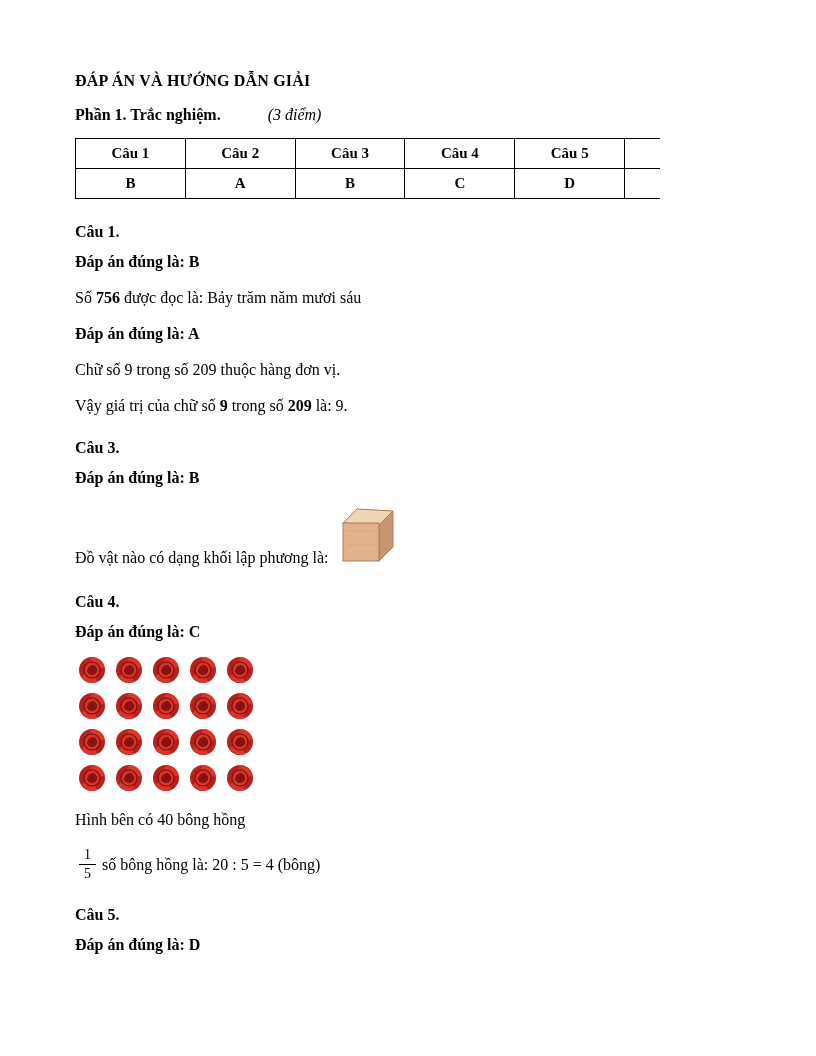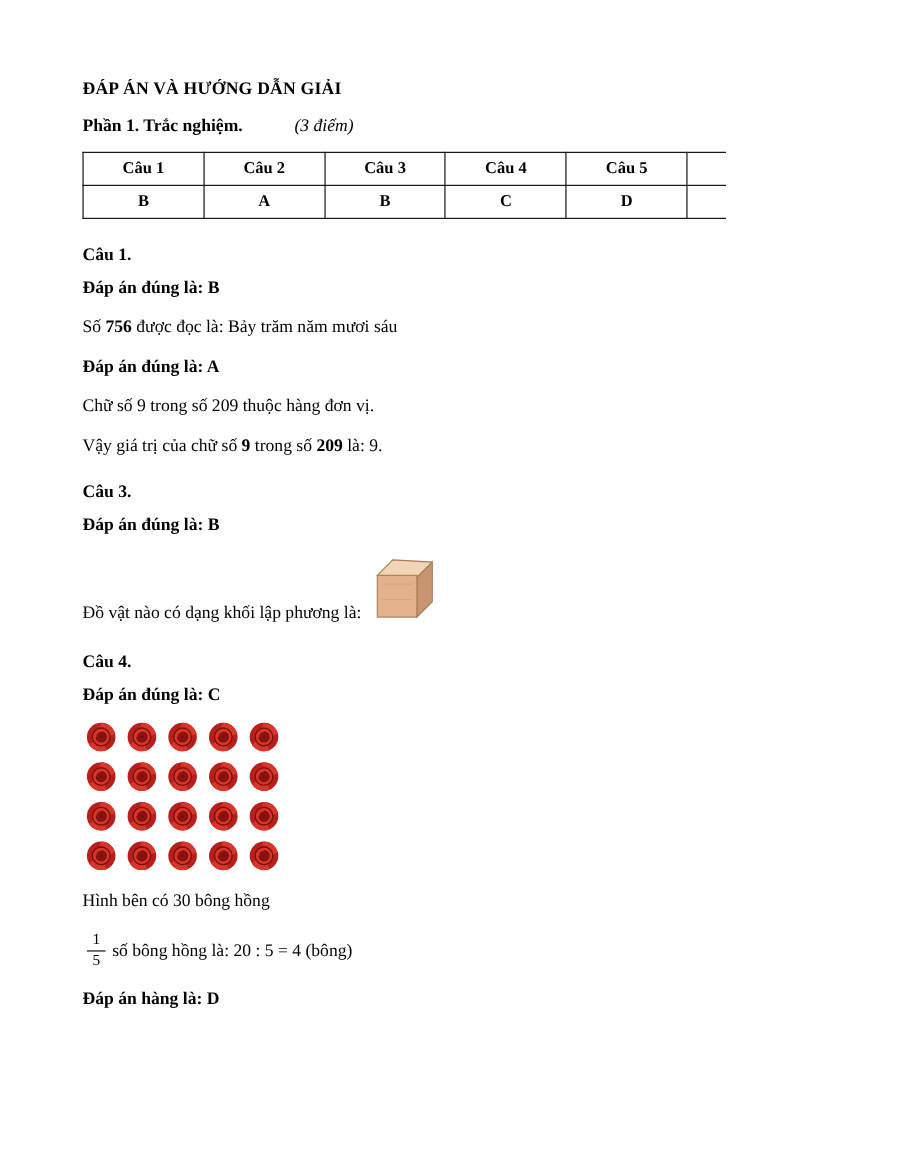--- a/index.html
+++ b/index.html
@@ -363,7 +363,7 @@
         </svg></div>
     </div>
 
-  <p class="body-line">Hình bên có 30 bông hồng</p>
+  <p class="body-line">Hình bên có 40 bông hồng</p>
 
   <div class="fraction-line">
     <span class="fraction">

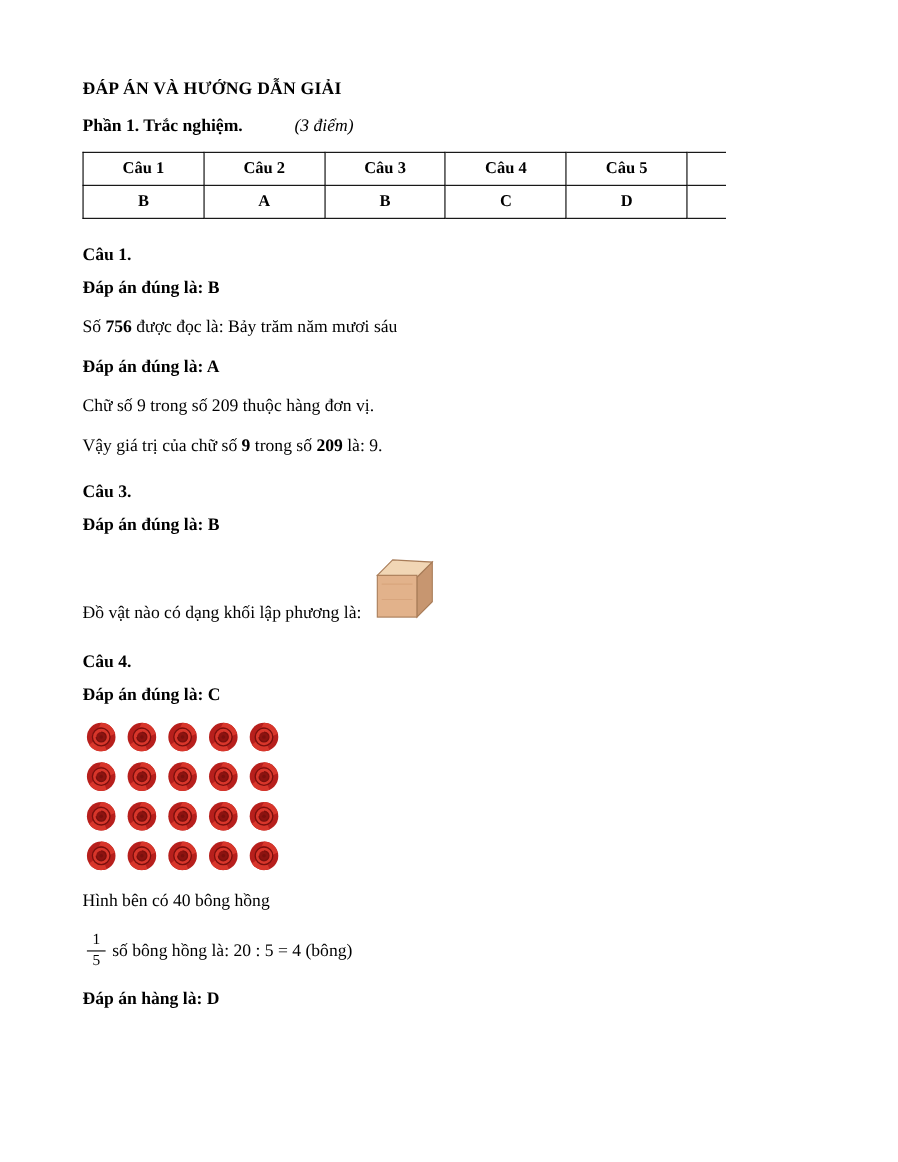--- a/index.html
+++ b/index.html
@@ -373,6 +373,7 @@
     <span> số bông hồng là: 20 : 5 = 4 (bông)</span>
   </div>
 
+  <p class="q-heading">Câu 5.</p>
   <p class="q-answer">Đáp án hàng là: D</p>
 
 </div>

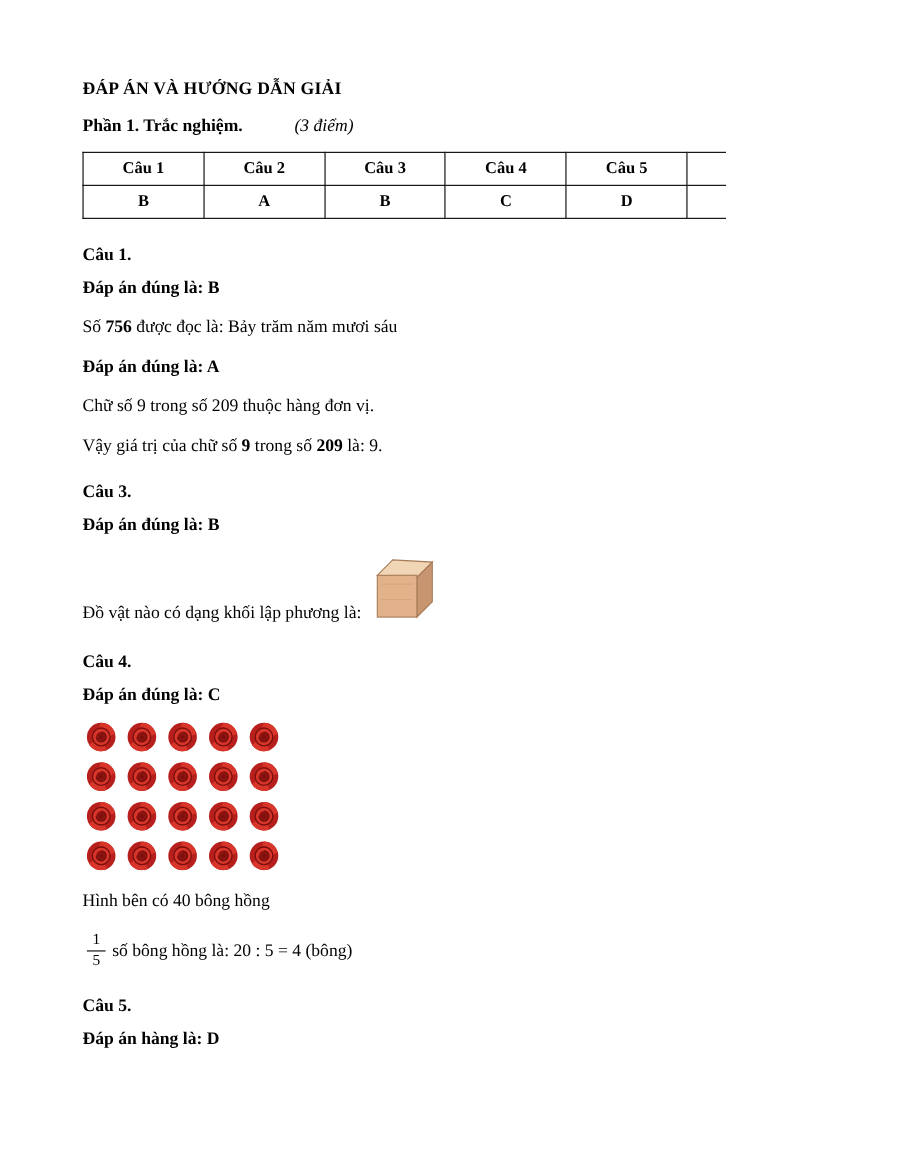--- a/index.html
+++ b/index.html
@@ -374,7 +374,7 @@
   </div>
 
   <p class="q-heading">Câu 5.</p>
-  <p class="q-answer">Đáp án hàng là: D</p>
+  <p class="q-answer">Đáp án đúng là: D</p>
 
 </div>
 

